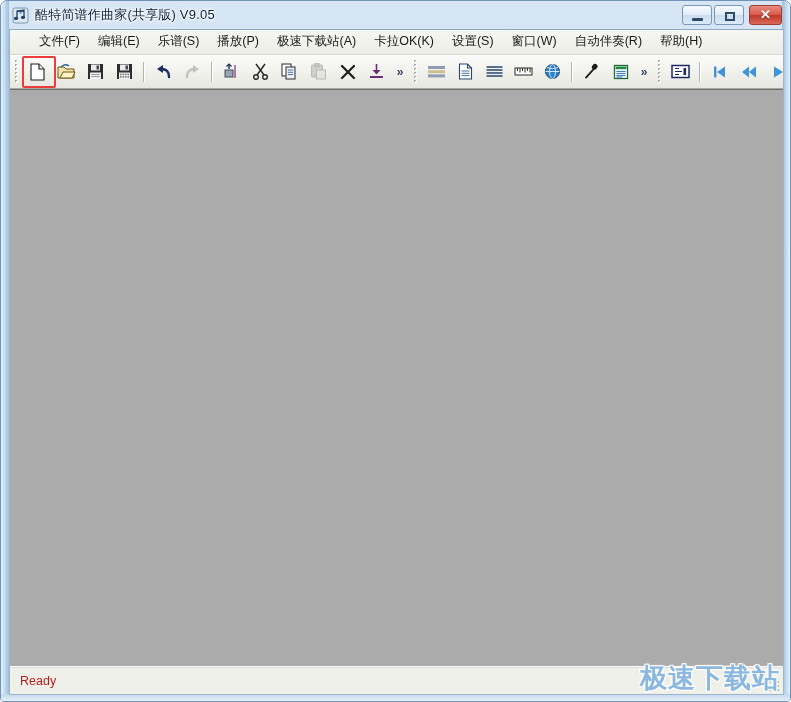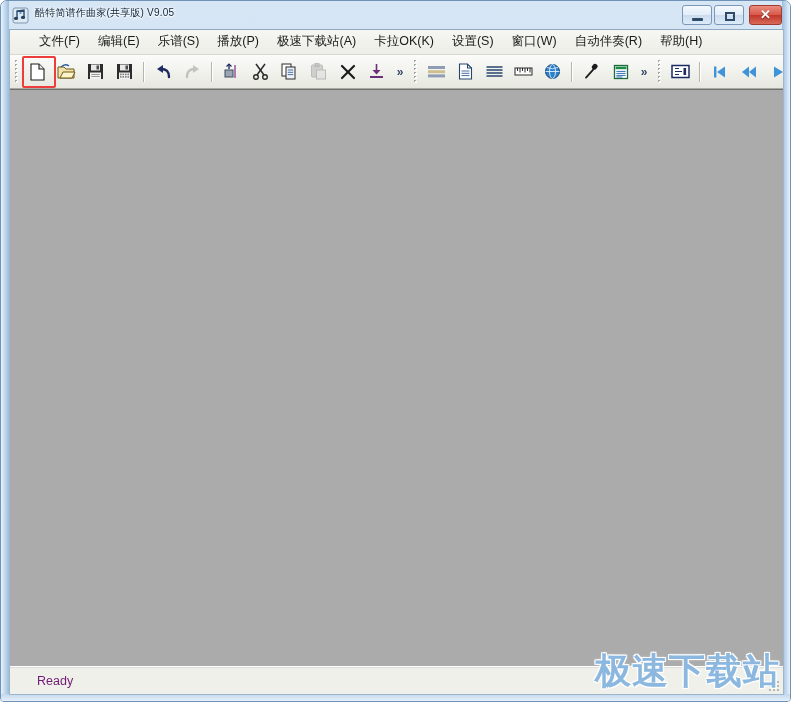--- a/index.html
+++ b/index.html
@@ -57,7 +57,7 @@
   #title-text {
     position: absolute;
     left: 34px; top: 5px;
-    font-size: 10px;
+    font-size: 13px;
     color: #0b2239;
     letter-spacing: 0.2px;
     white-space: nowrap;

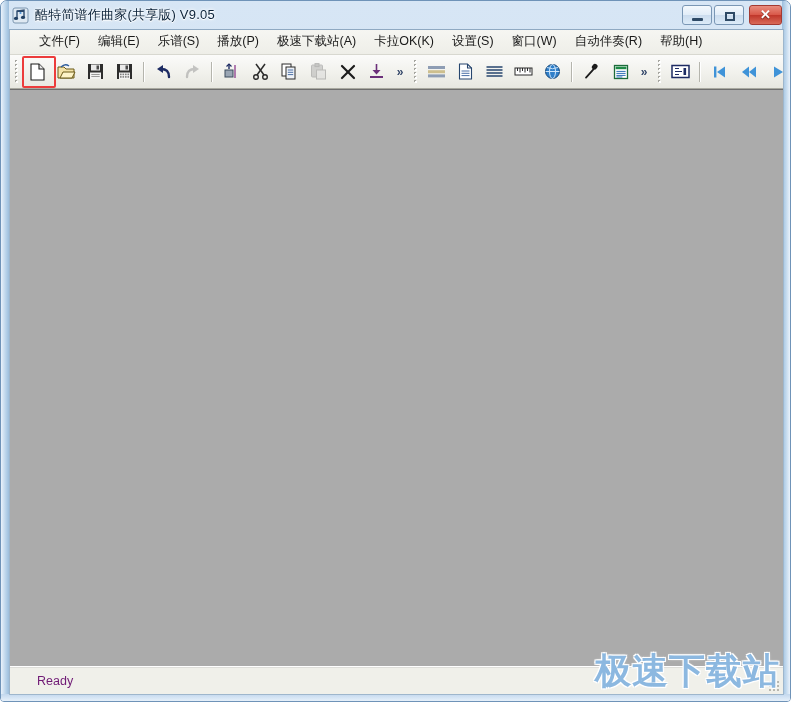--- a/index.html
+++ b/index.html
@@ -230,8 +230,8 @@
   }
   #status-text {
     font-size: 12.5px;
-    color: #701a75;
-    margin-left: 27px;
+    color: #b91c1c;
+    margin-left: 10px;
   }
   #status-grip {
     position: absolute;

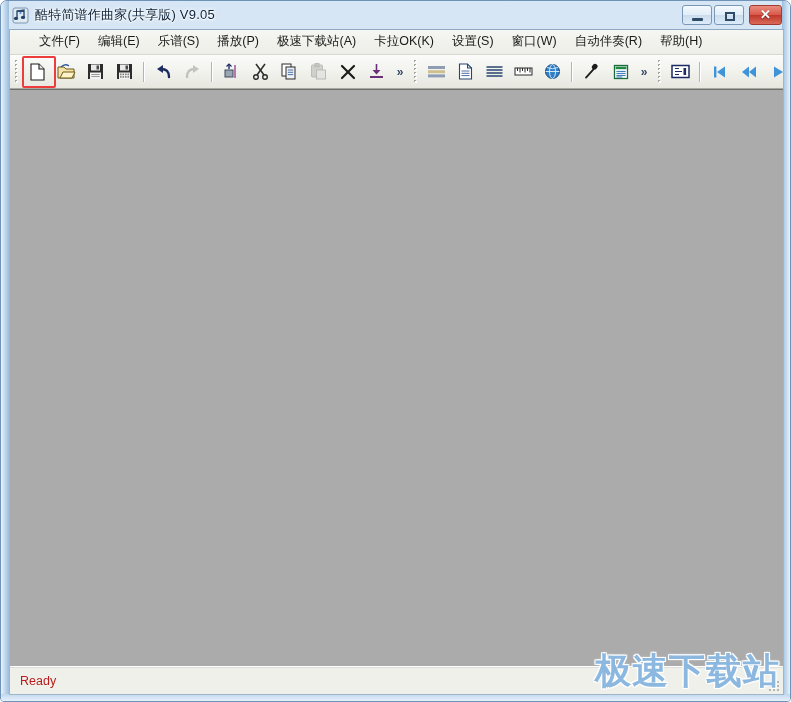--- a/index.html
+++ b/index.html
@@ -248,7 +248,7 @@
     position: absolute;
     right: 10px;
     bottom: 5px;
-    font-size: 36px;
+    font-size: 27px;
     font-weight: bold;
     color: #8cb8e0;
     letter-spacing: 1px;

